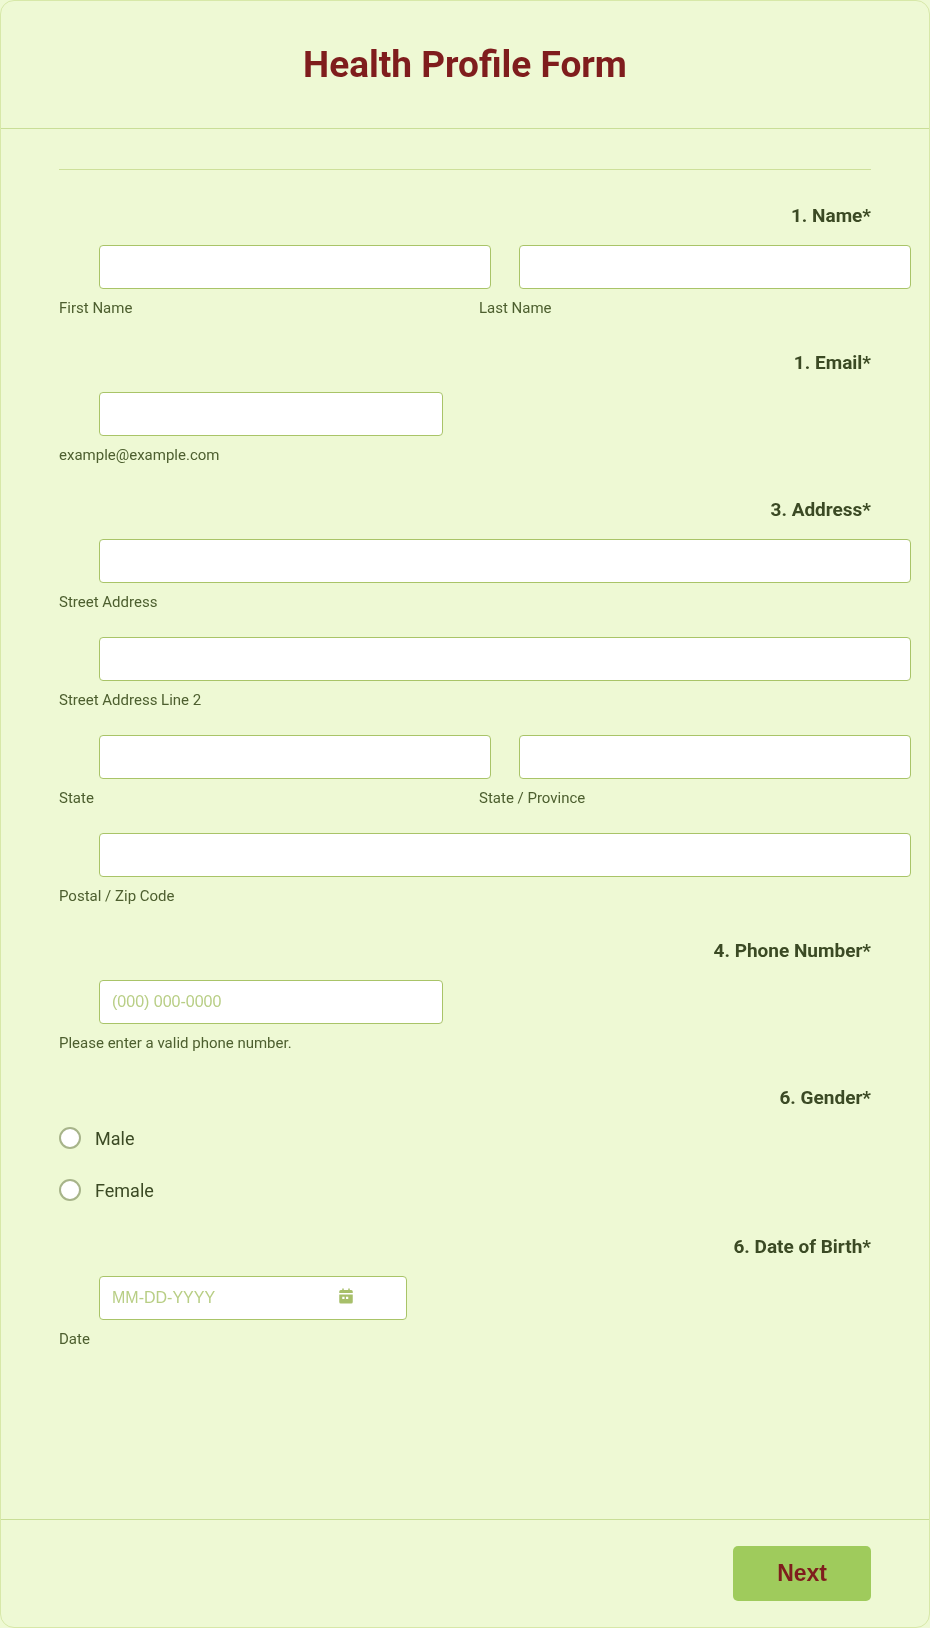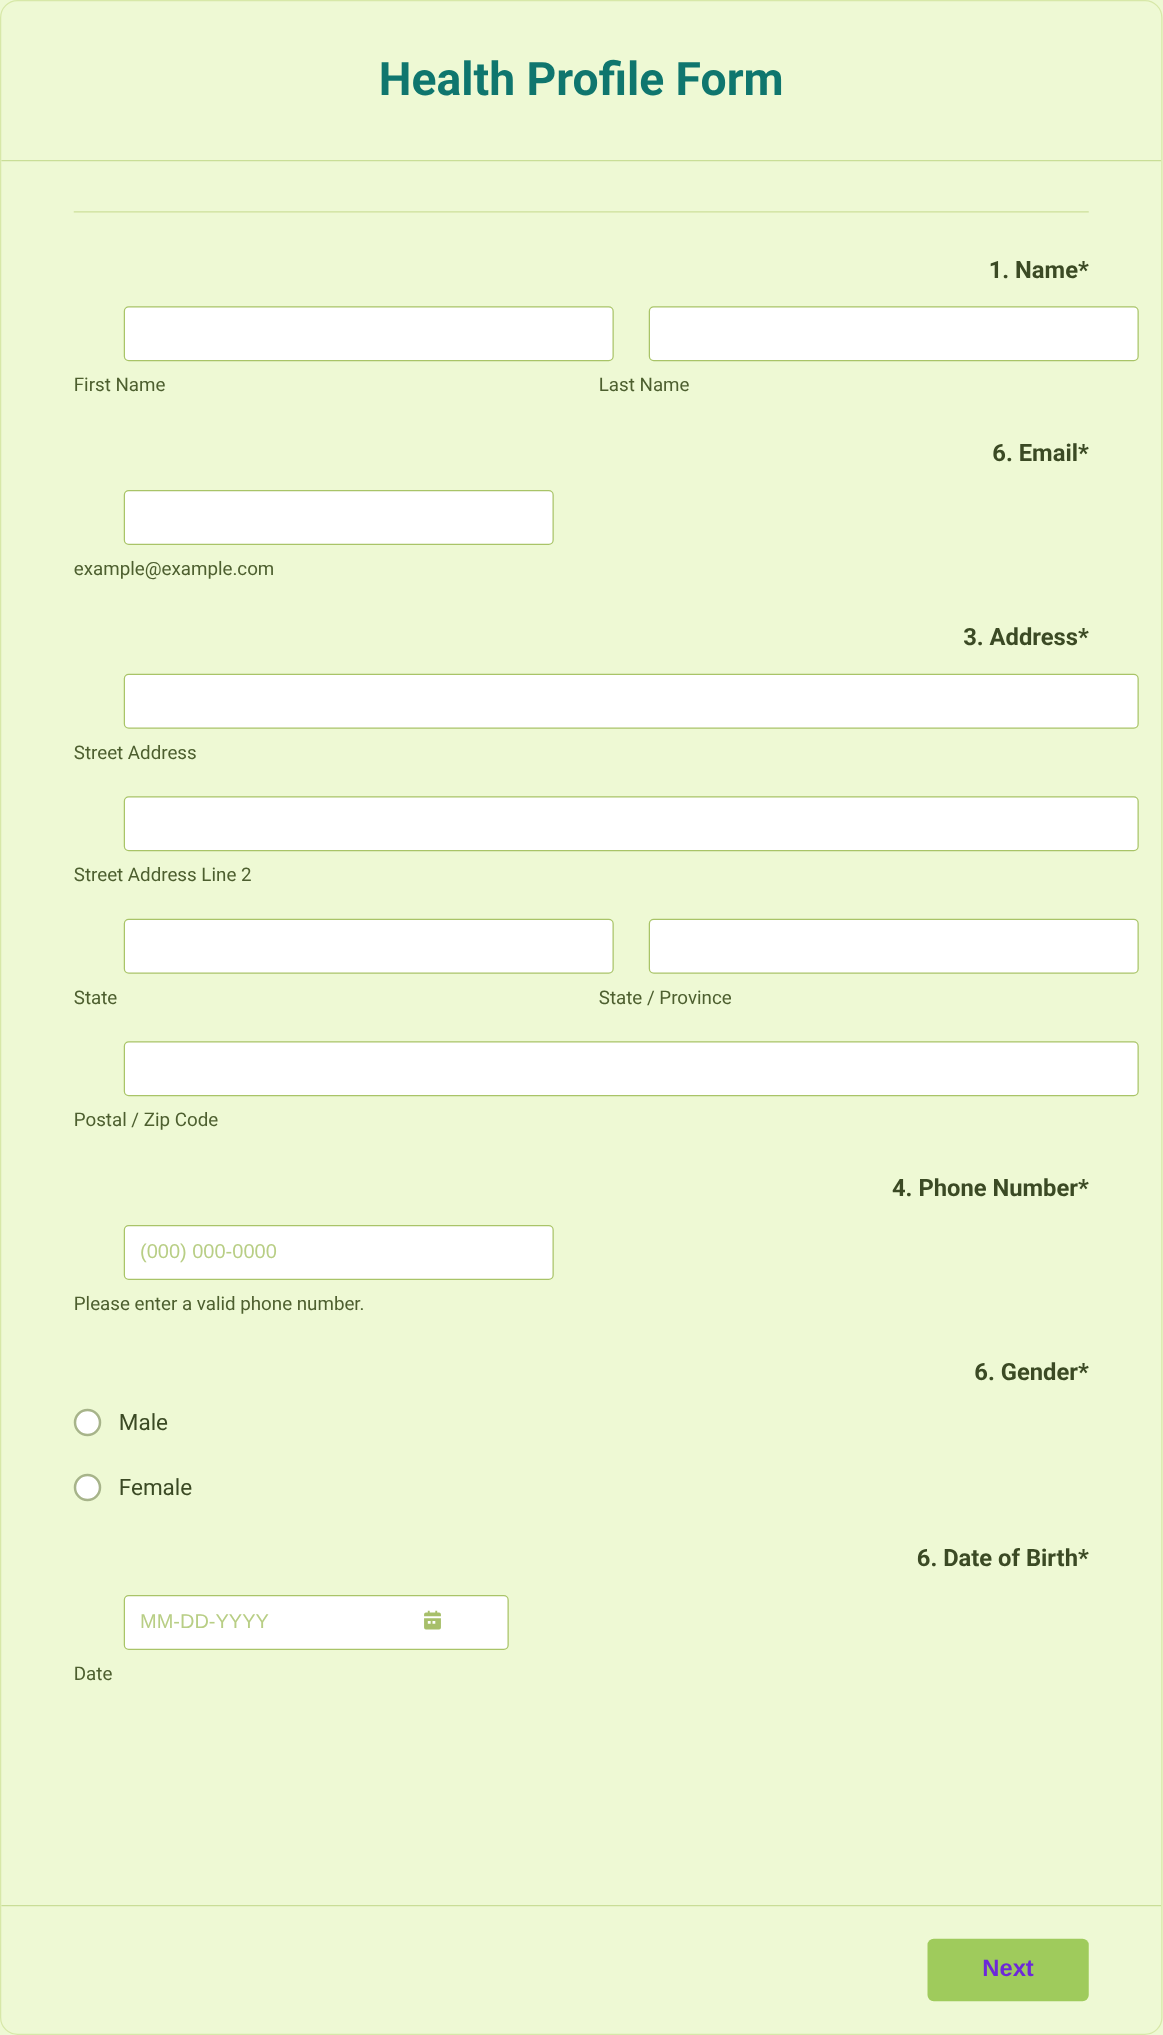--- a/index.html
+++ b/index.html
@@ -24,7 +24,7 @@
     text-align: center;
     font-size: 37px;
     font-weight: 700;
-    color: #0f766e;
+    color: #7f1d1d;
   }
   .content {
     flex: 1 1 auto;

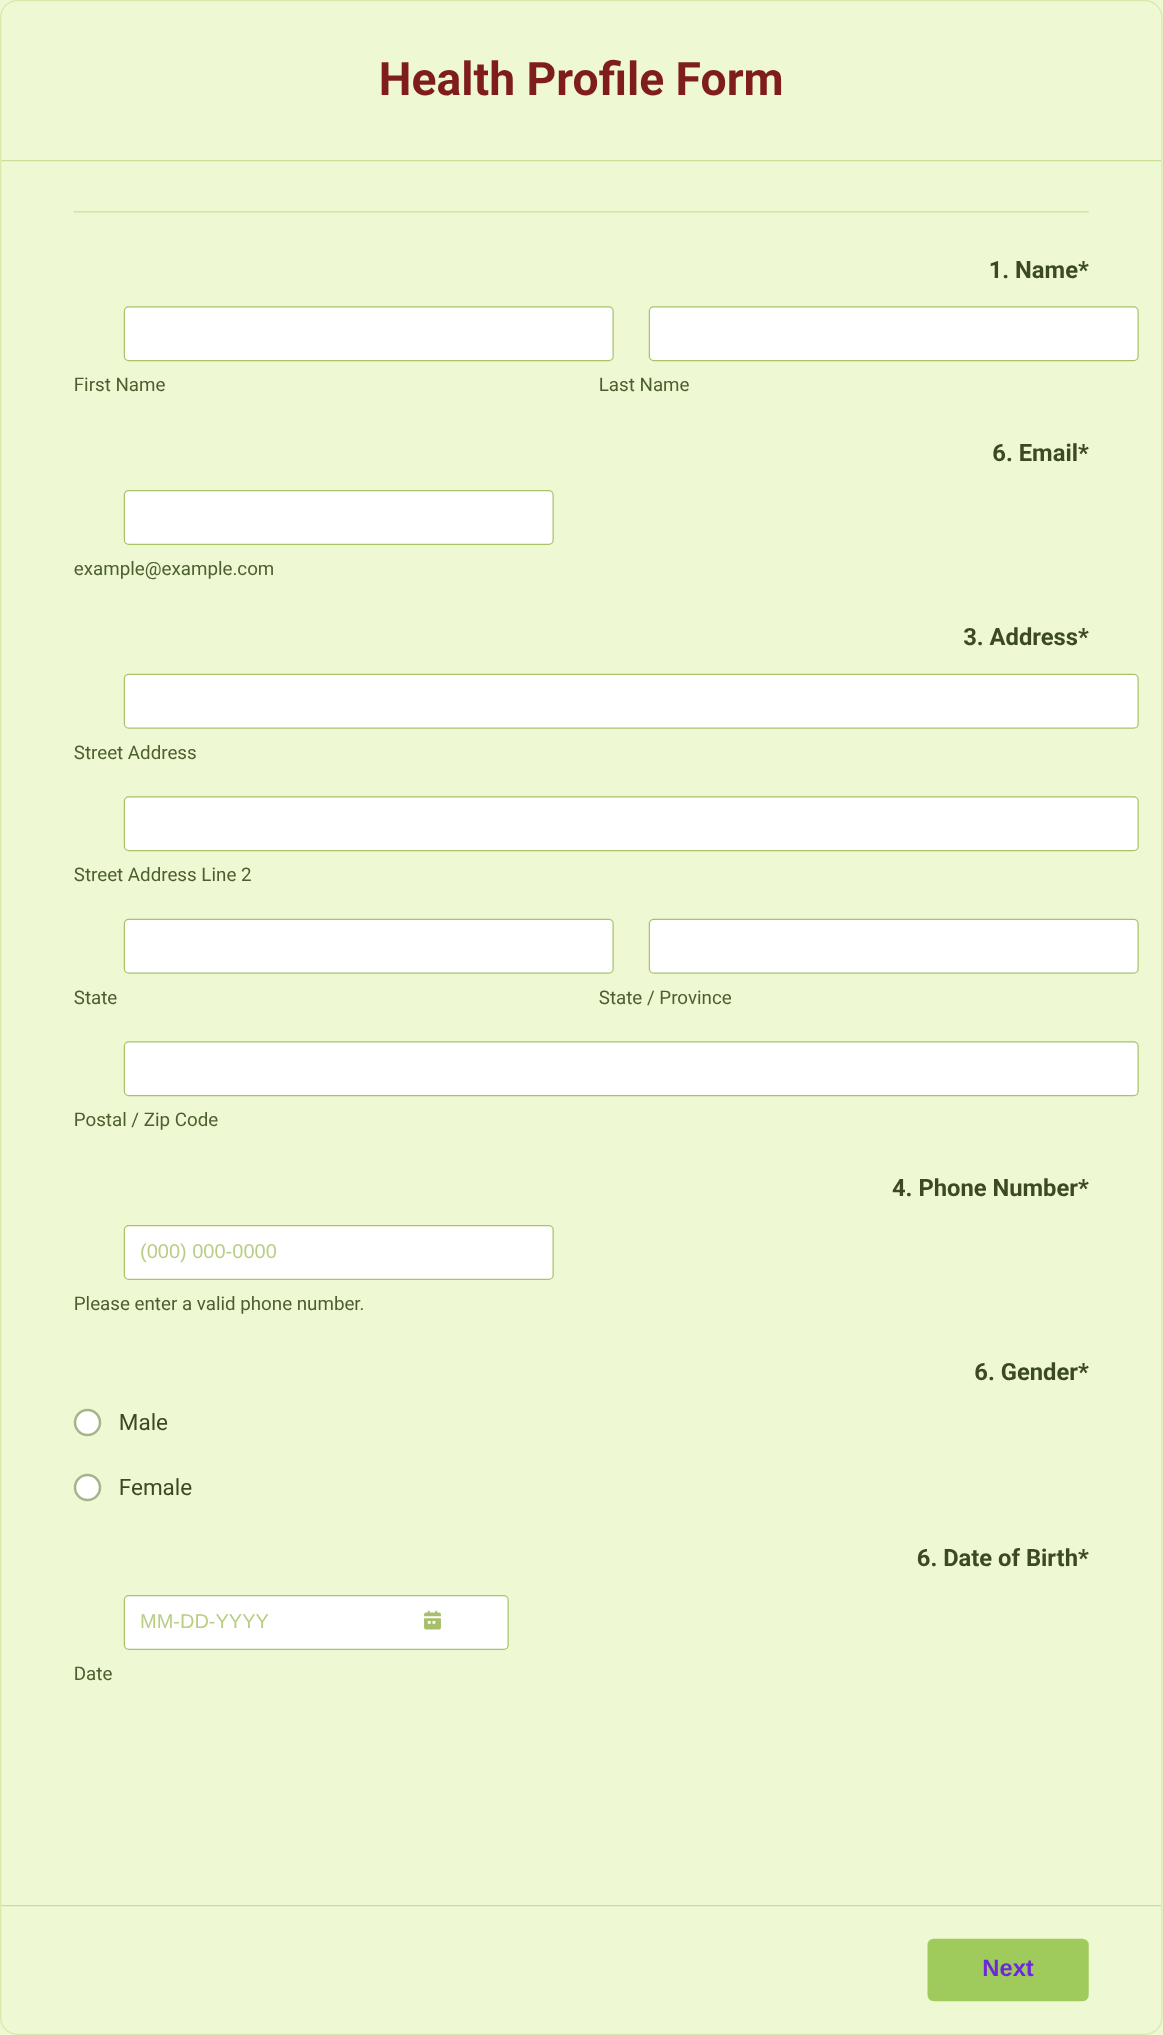--- a/index.html
+++ b/index.html
@@ -152,7 +152,7 @@
   </div>
 
   <div class="question">
-    <div class="q-label">6. Email*</div>
+    <div class="q-label">1. Email*</div>
     <div class="half-input">
       <input type="text" class="text-input" style="">
       <div class="sublabel">example@example.com</div>

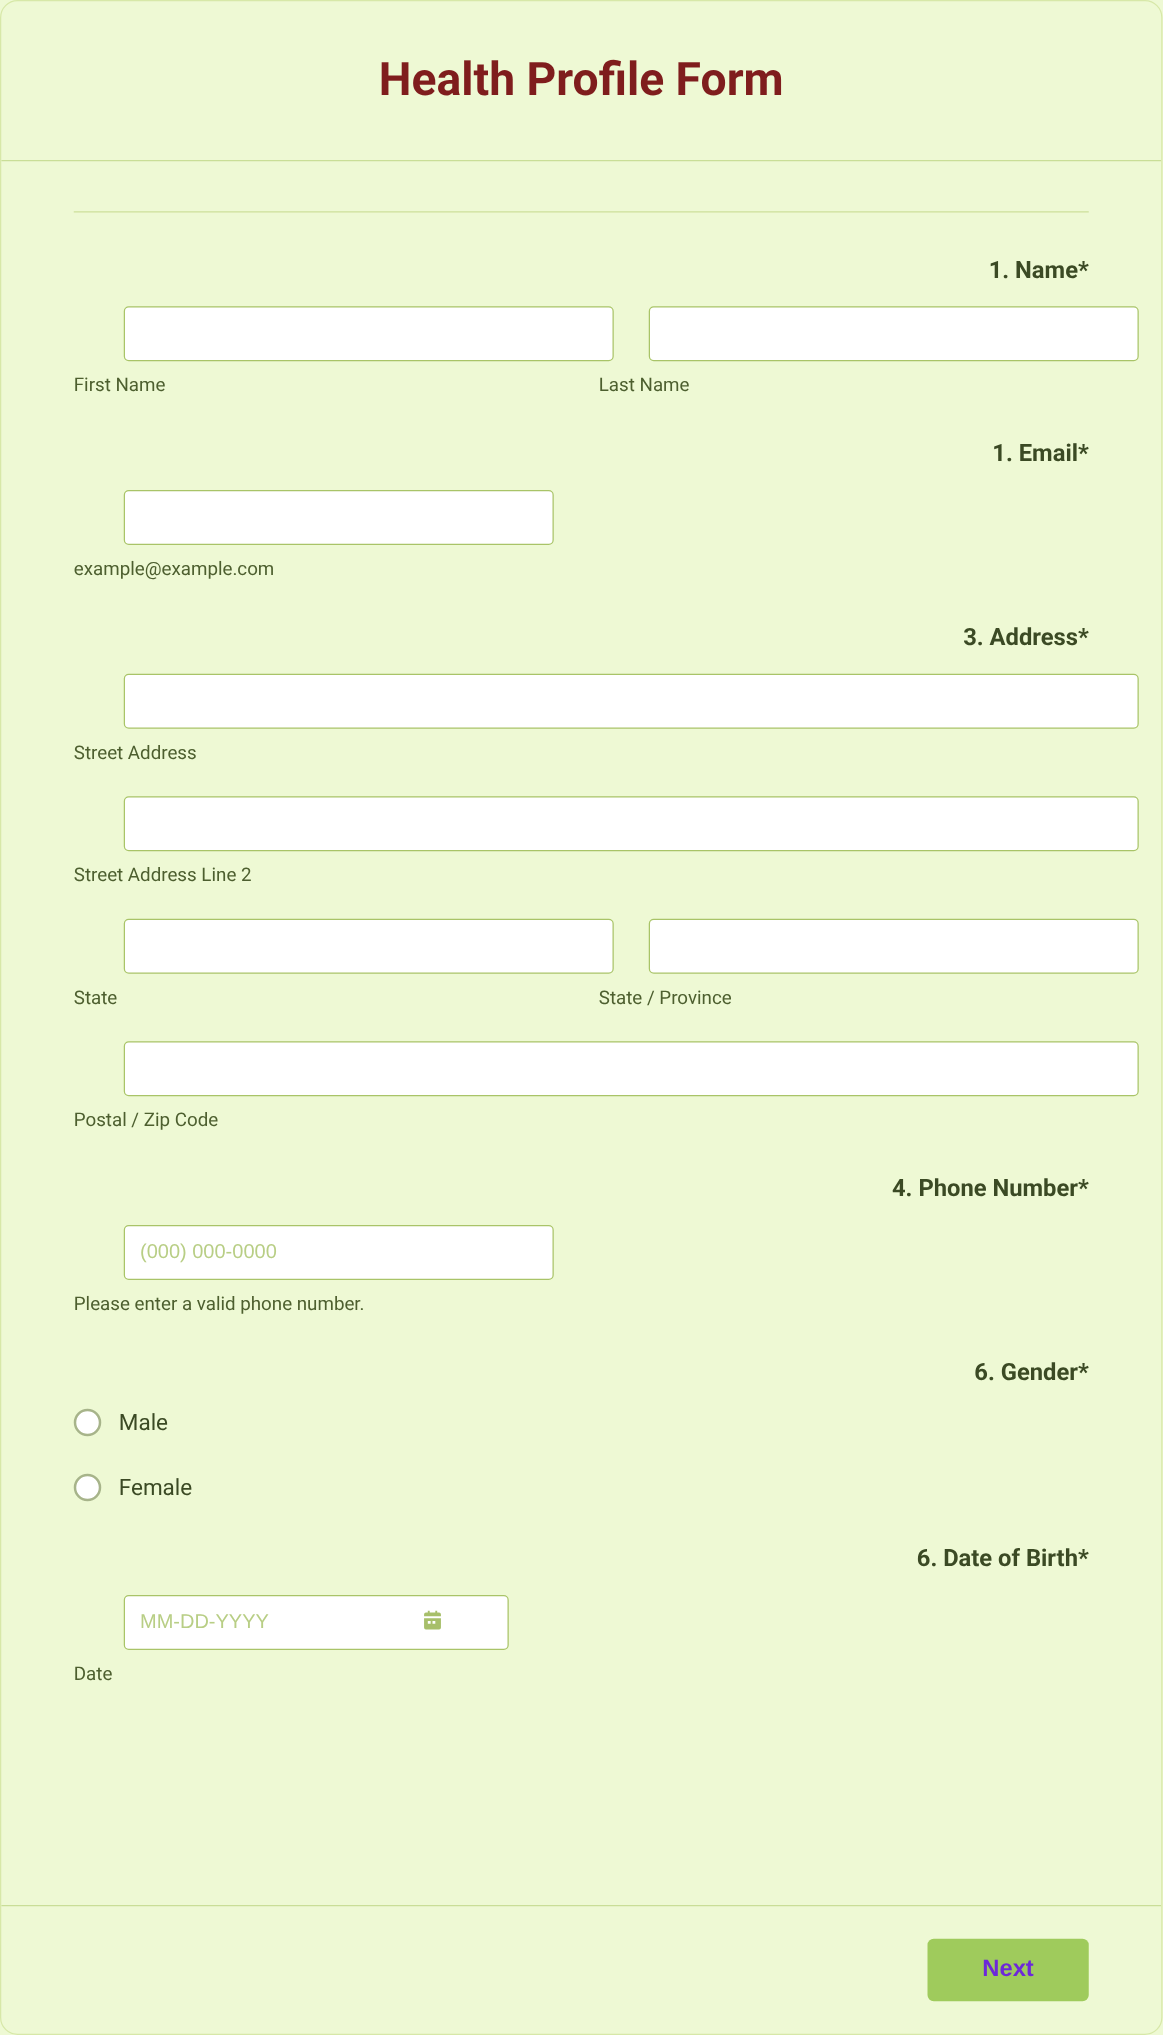--- a/index.html
+++ b/index.html
@@ -116,8 +116,8 @@
   }
   .next-btn {
     background: #9fcb5c;
-    color: #6d28d9;
-    font-size: 19px;
+    color: #7f1d1d;
+    font-size: 23px;
     font-weight: 600;
     border: none;
     border-radius: 5px;

